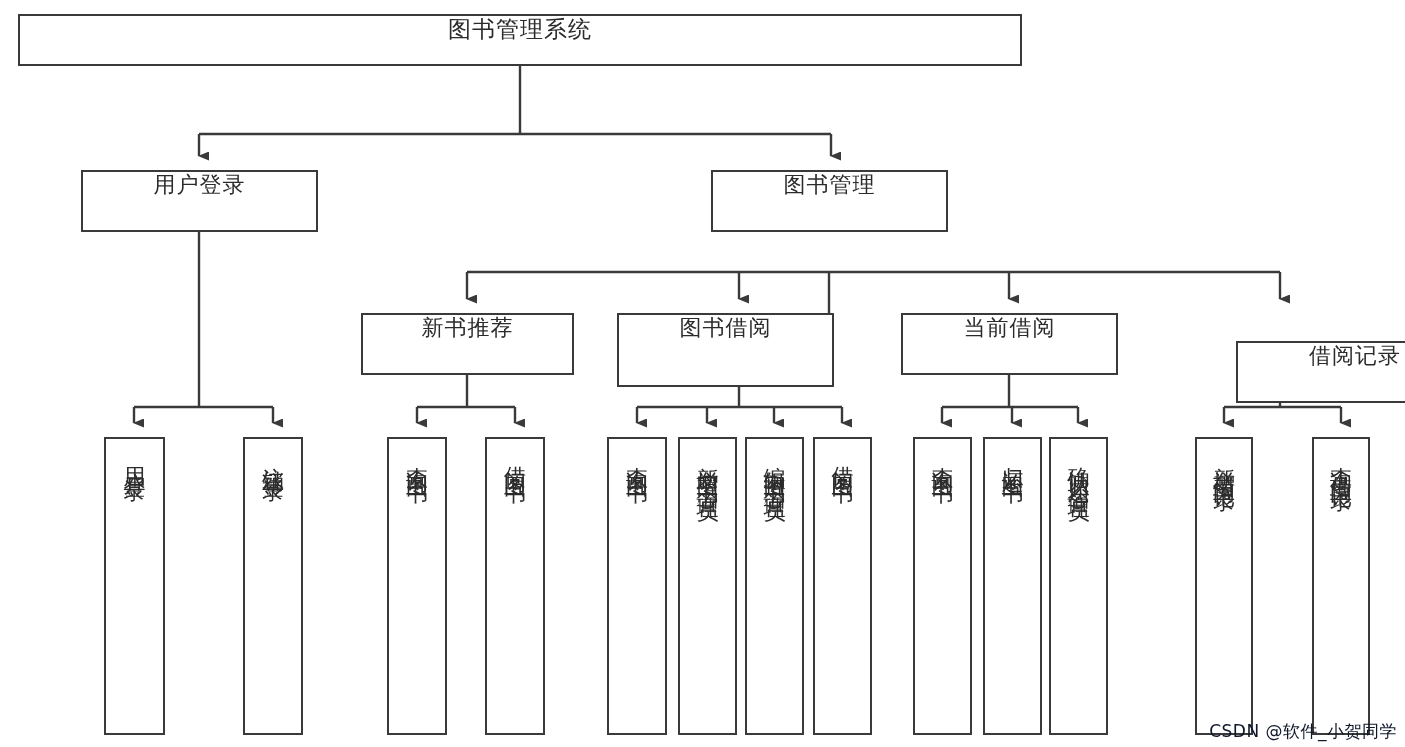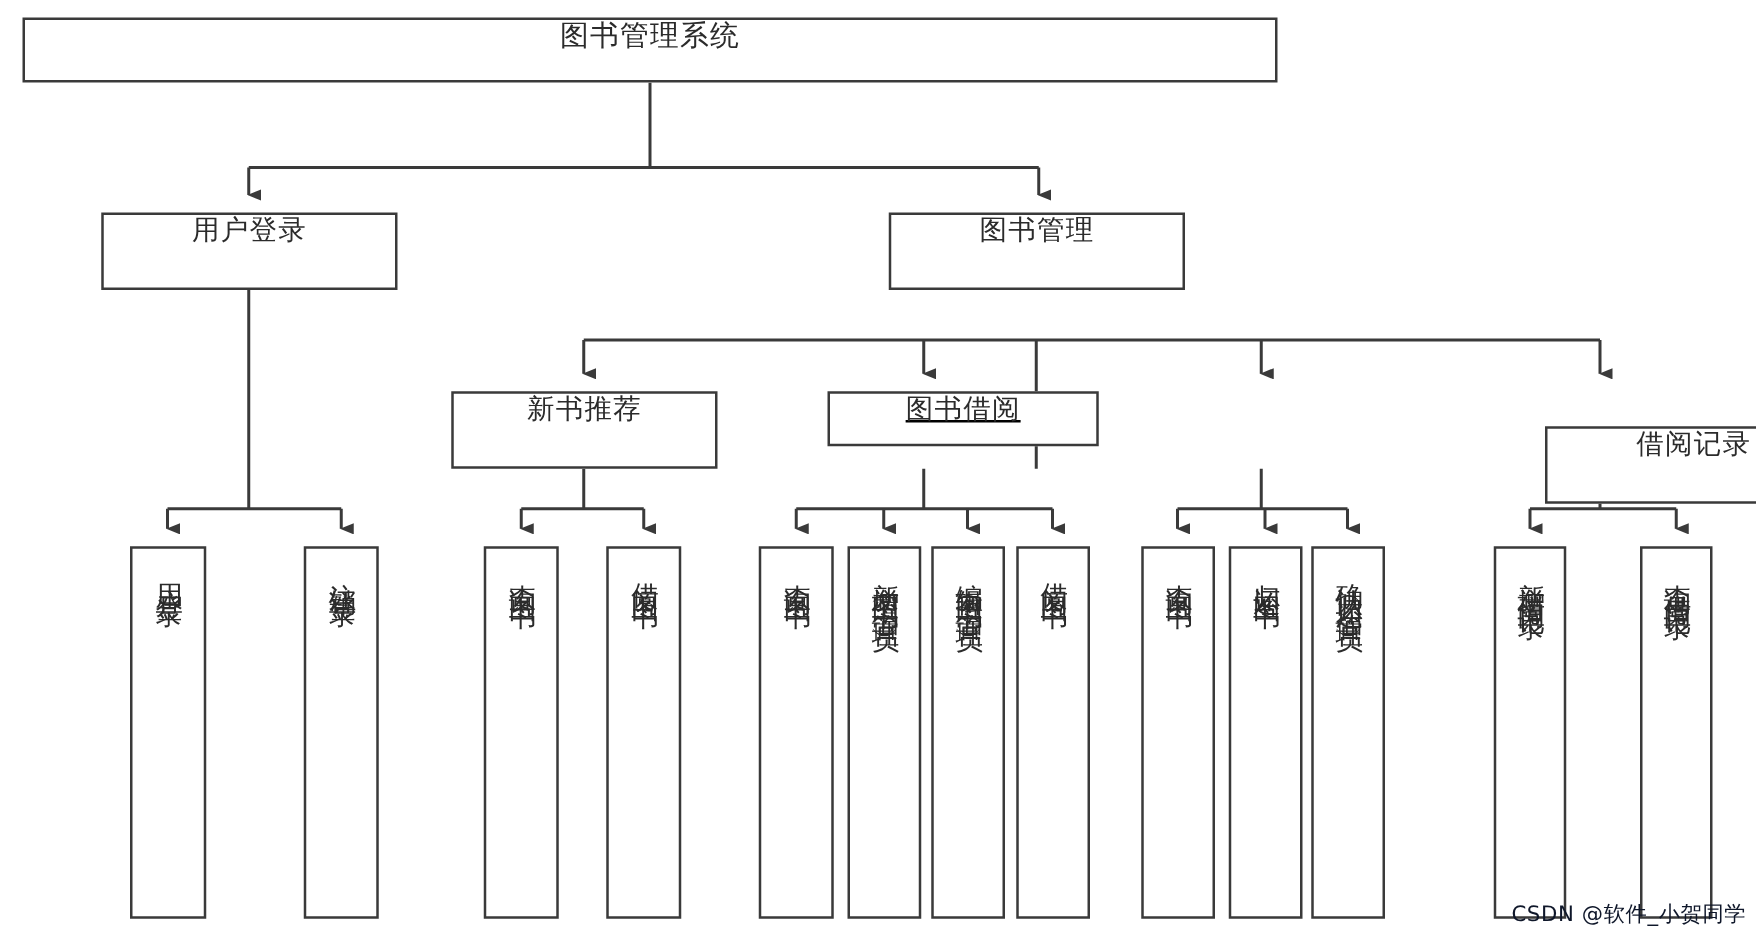--- a/index.html
+++ b/index.html
@@ -139,7 +139,7 @@
   <div class="node-box level1" style="left:711px; top:170px; width:237px; height:62px;">
     <span class="node-label">图书管理</span>
   </div>
-  <div class="node-box level2" style="left:662px; top:313px; width:217px; height:44px;text-decoration:underline;">
+  <div class="node-box level2" style="left:617px; top:313px; width:217px; height:74px;">
     <span class="node-label">图书借阅</span>
   </div>
   <div class="node-box level2" style="left:1236px; top:313px; width:238px; height:62px;margin-top:28px;">

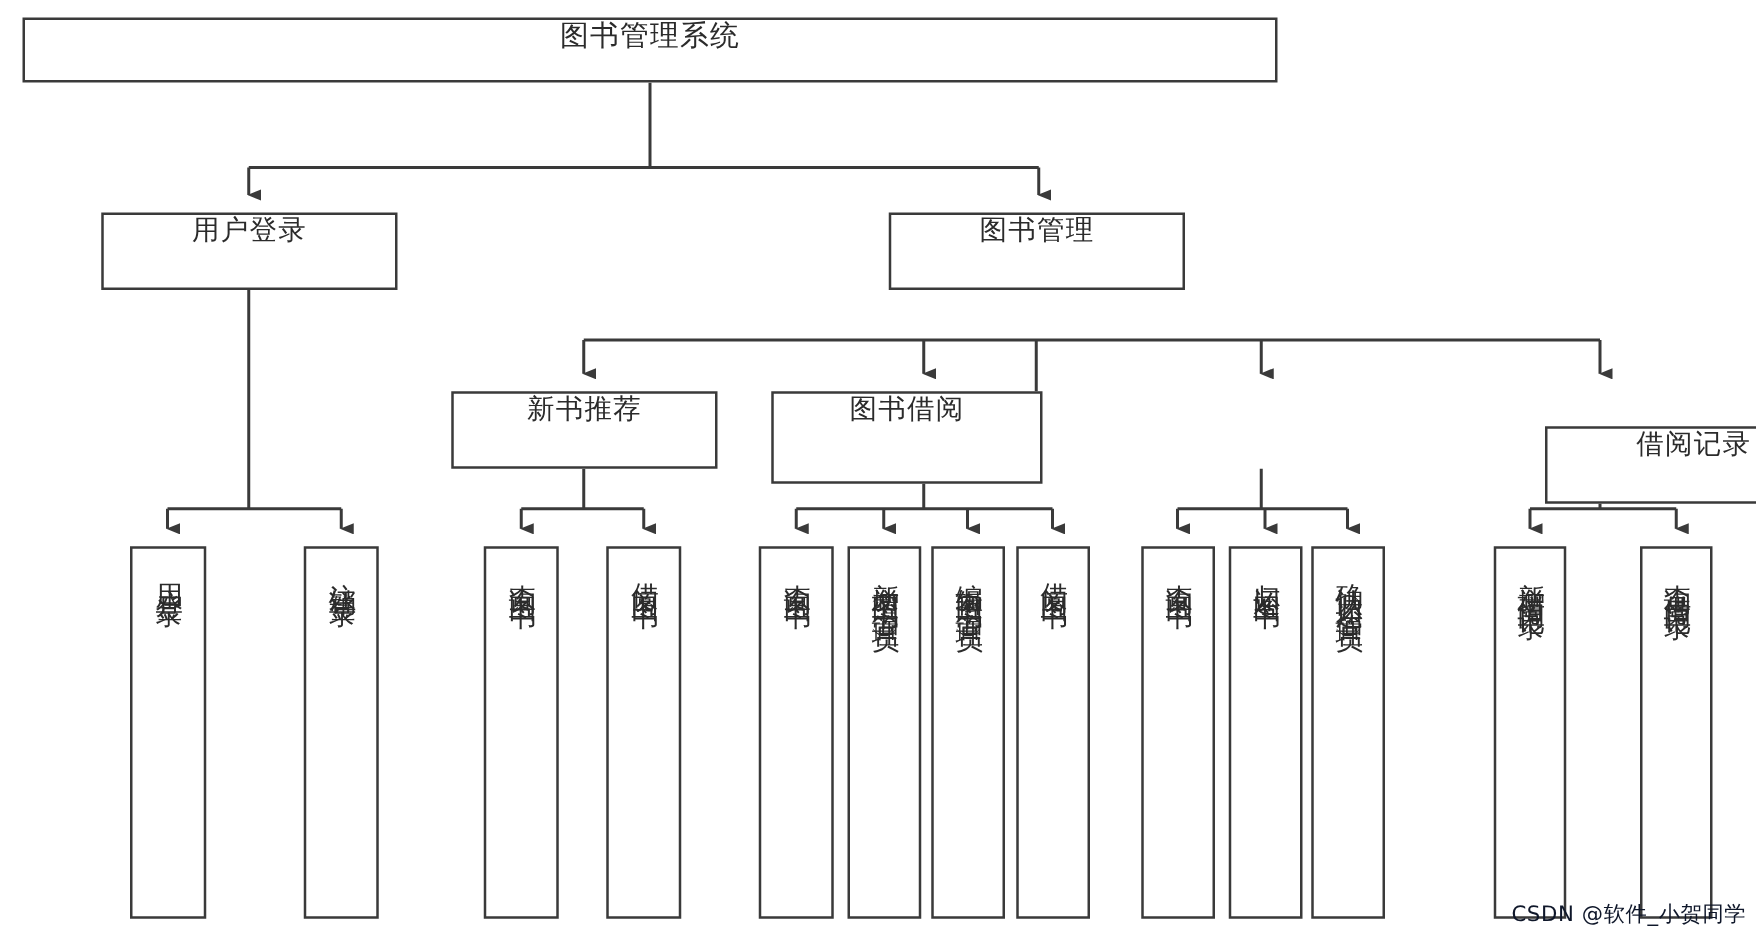--- a/index.html
+++ b/index.html
@@ -142,6 +142,9 @@
   <div class="node-box level2" style="left:617px; top:313px; width:217px; height:74px;">
     <span class="node-label">图书借阅</span>
   </div>
+  <div class="node-box level2" style="left:901px; top:313px; width:217px; height:62px;">
+    <span class="node-label">当前借阅</span>
+  </div>
   <div class="node-box level2" style="left:1236px; top:313px; width:238px; height:62px;margin-top:28px;">
     <span class="node-label">借阅记录</span>
   </div>

